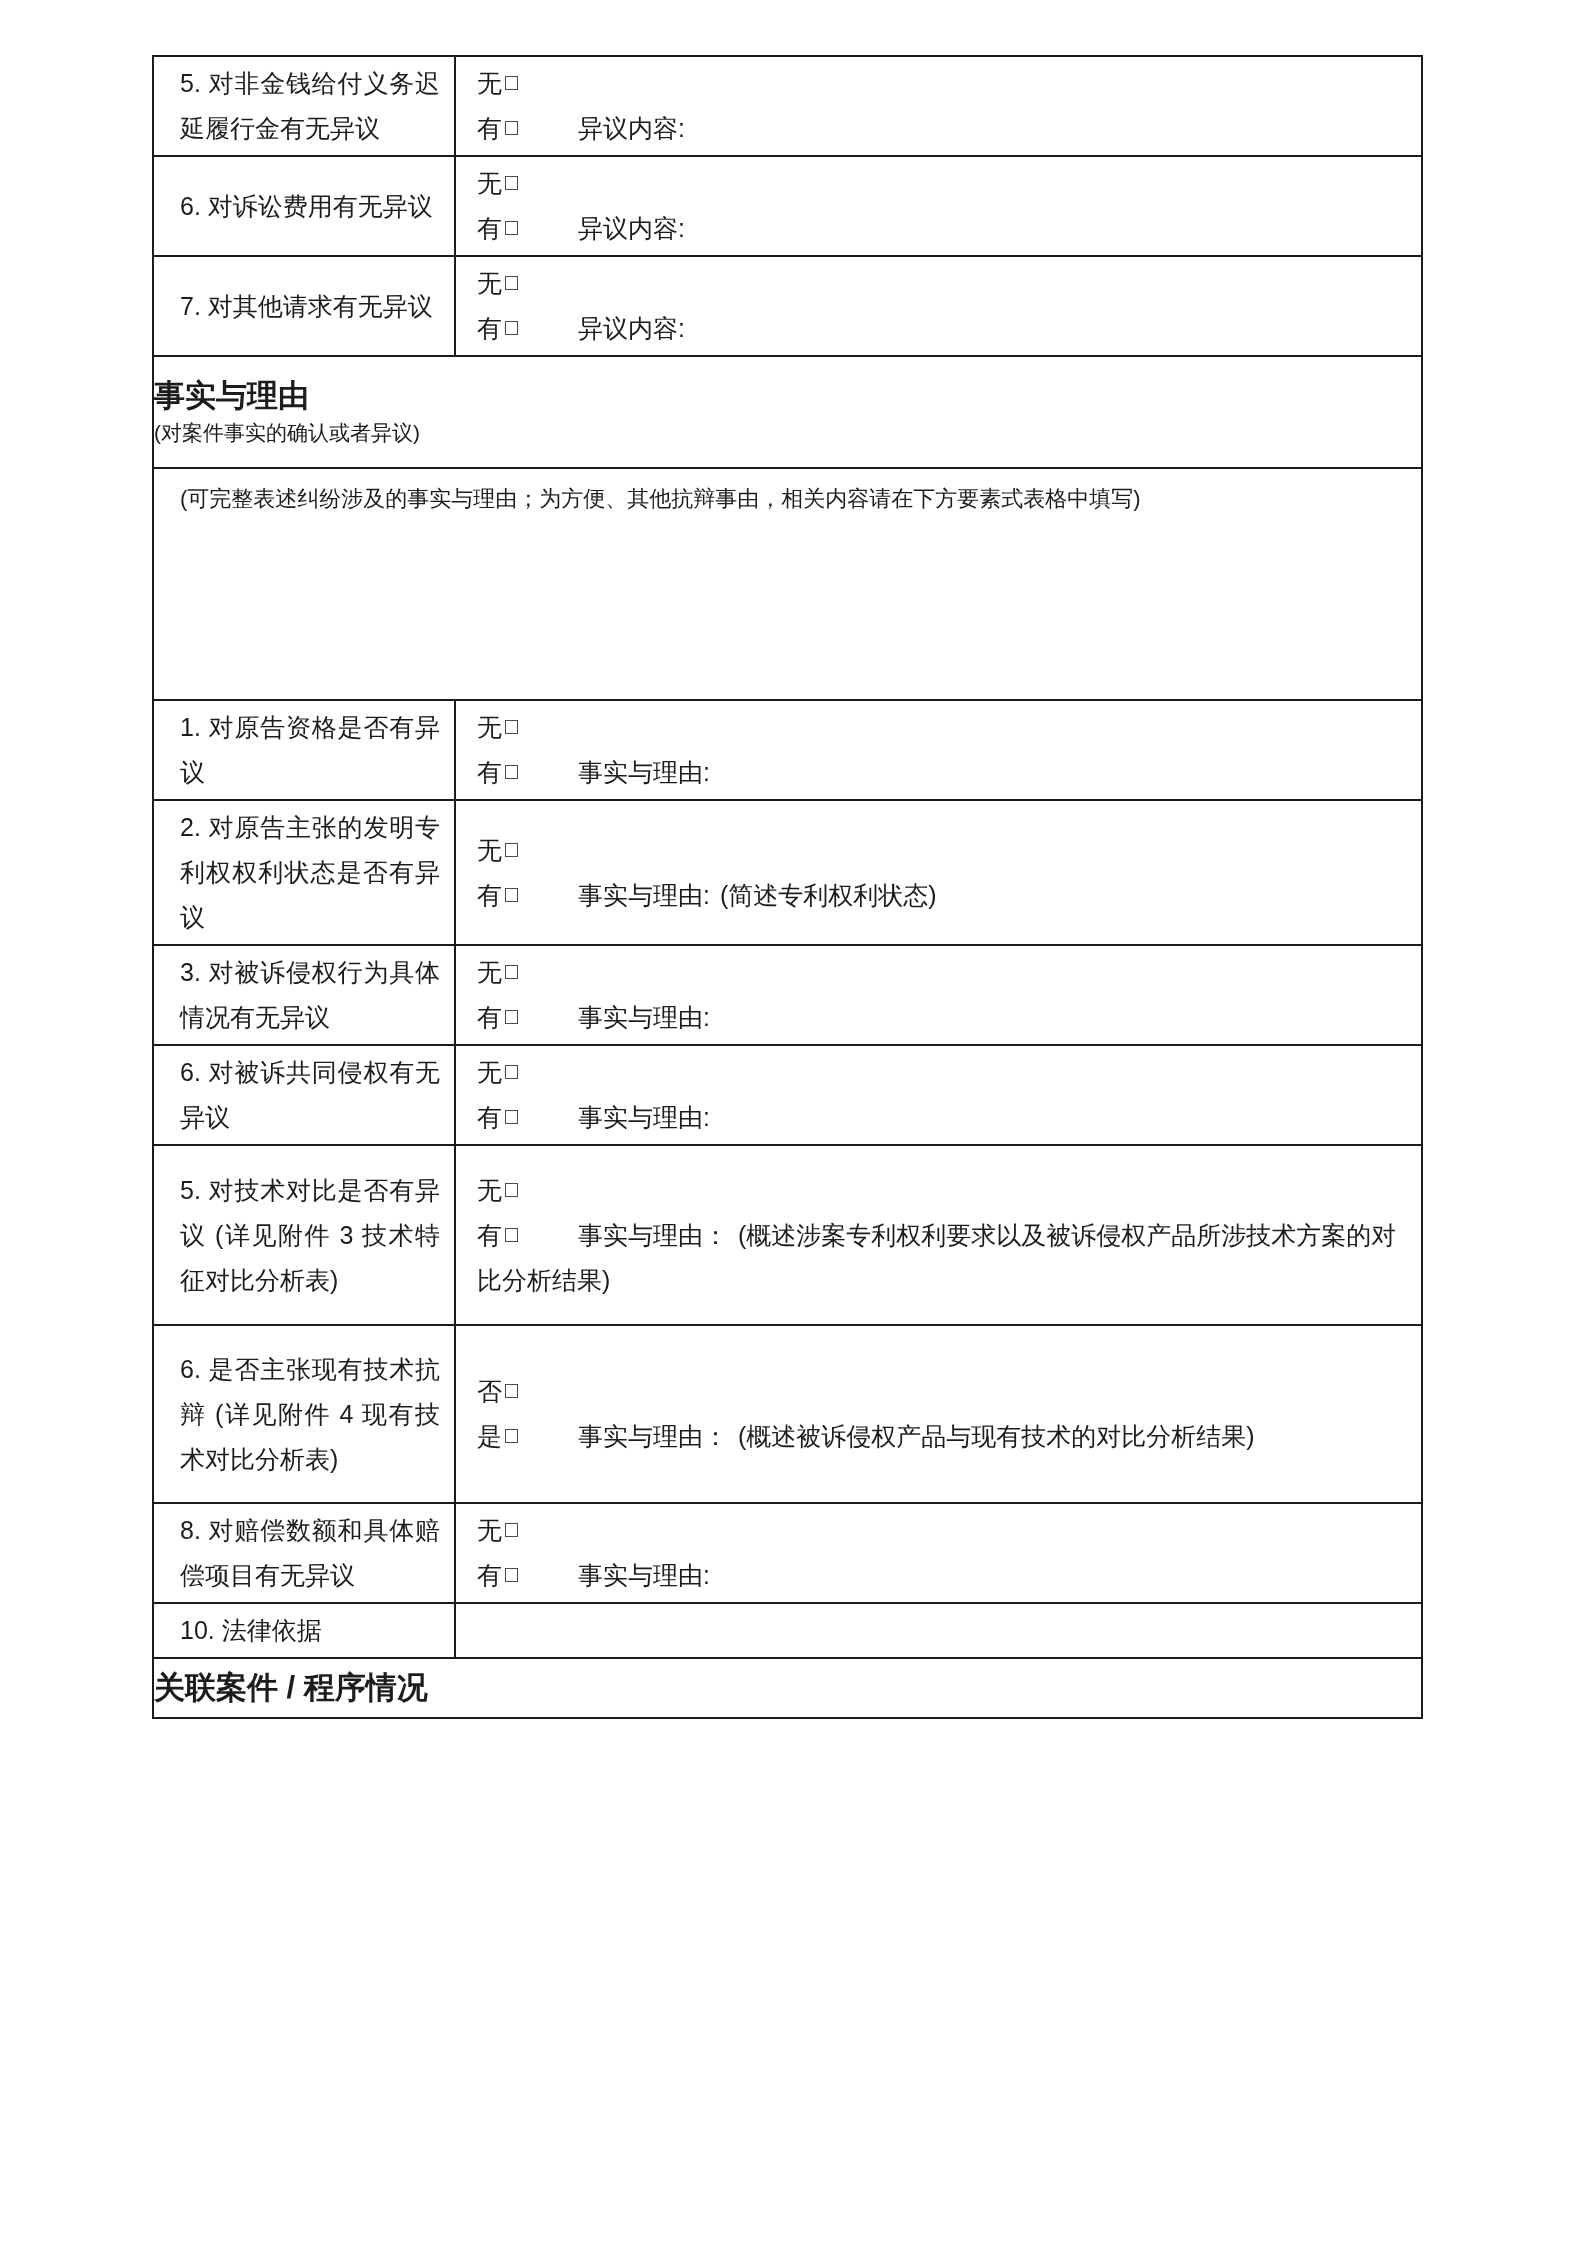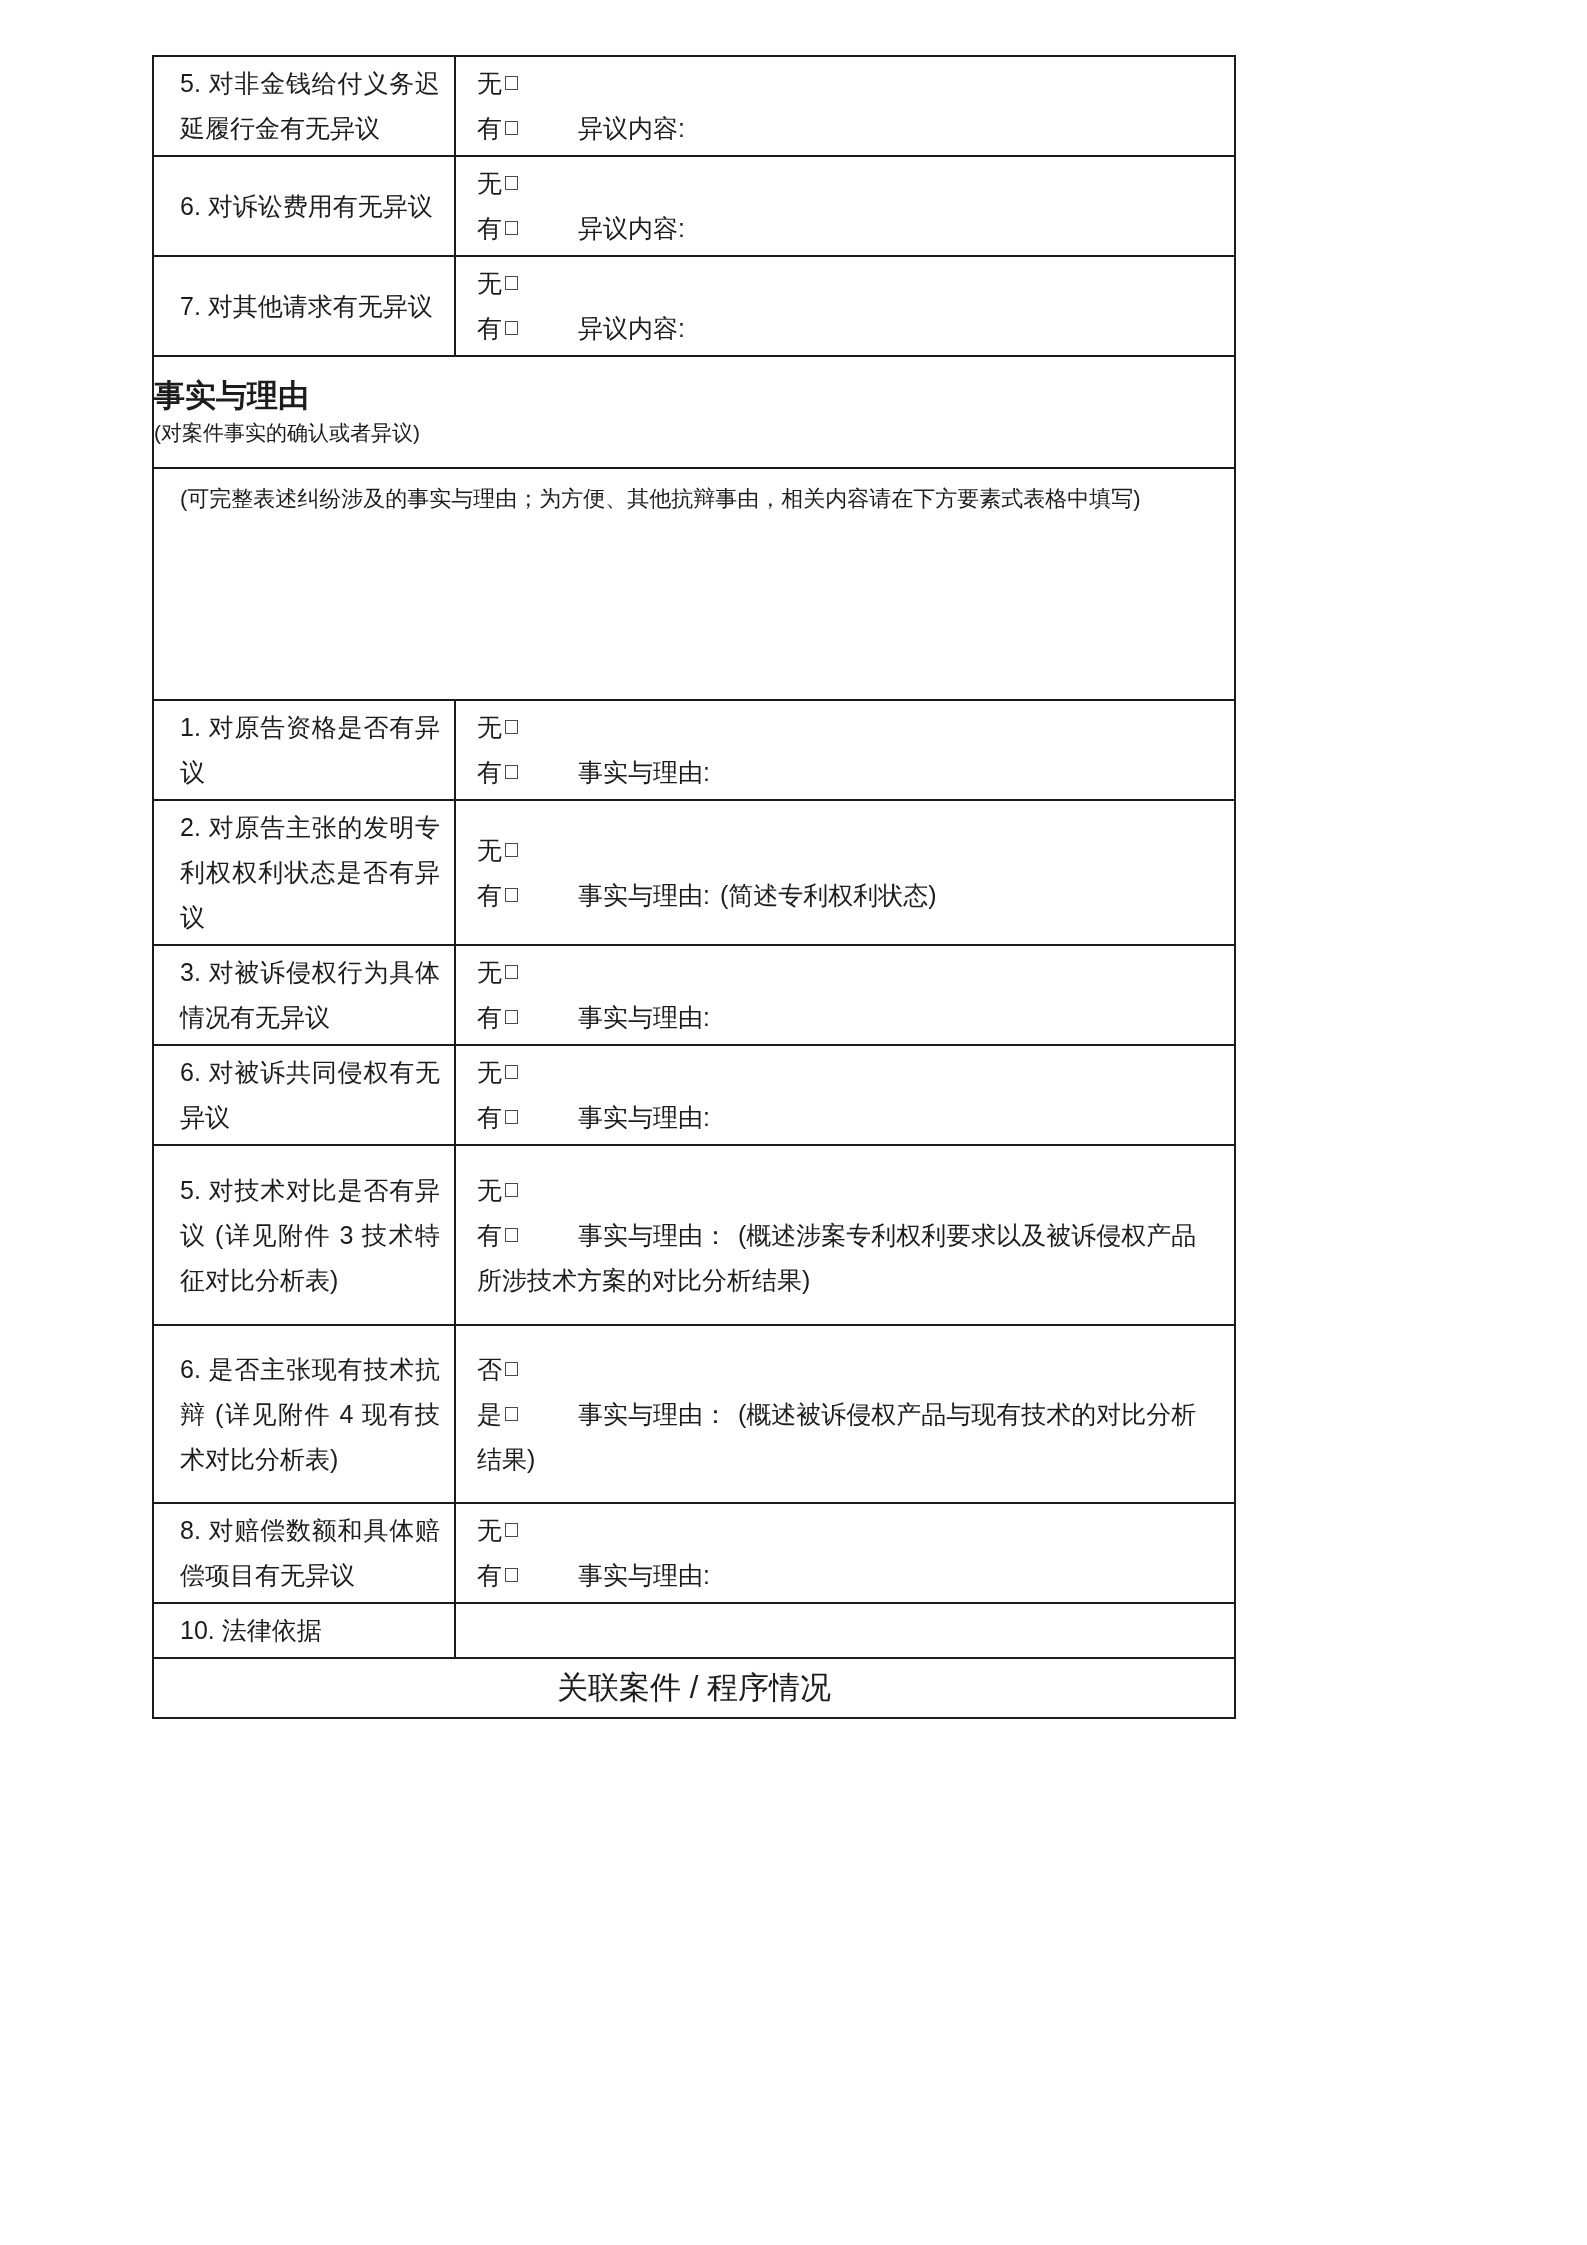--- a/index.html
+++ b/index.html
@@ -13,7 +13,7 @@
   .page{position:absolute;inset:0;background:#ffffff;}
   table.form{
     position:absolute;left:152px;top:55px;
-    width:1084px;
+    width:1271px;
     border-collapse:collapse;table-layout:fixed;
     background:#ffffff;
   }

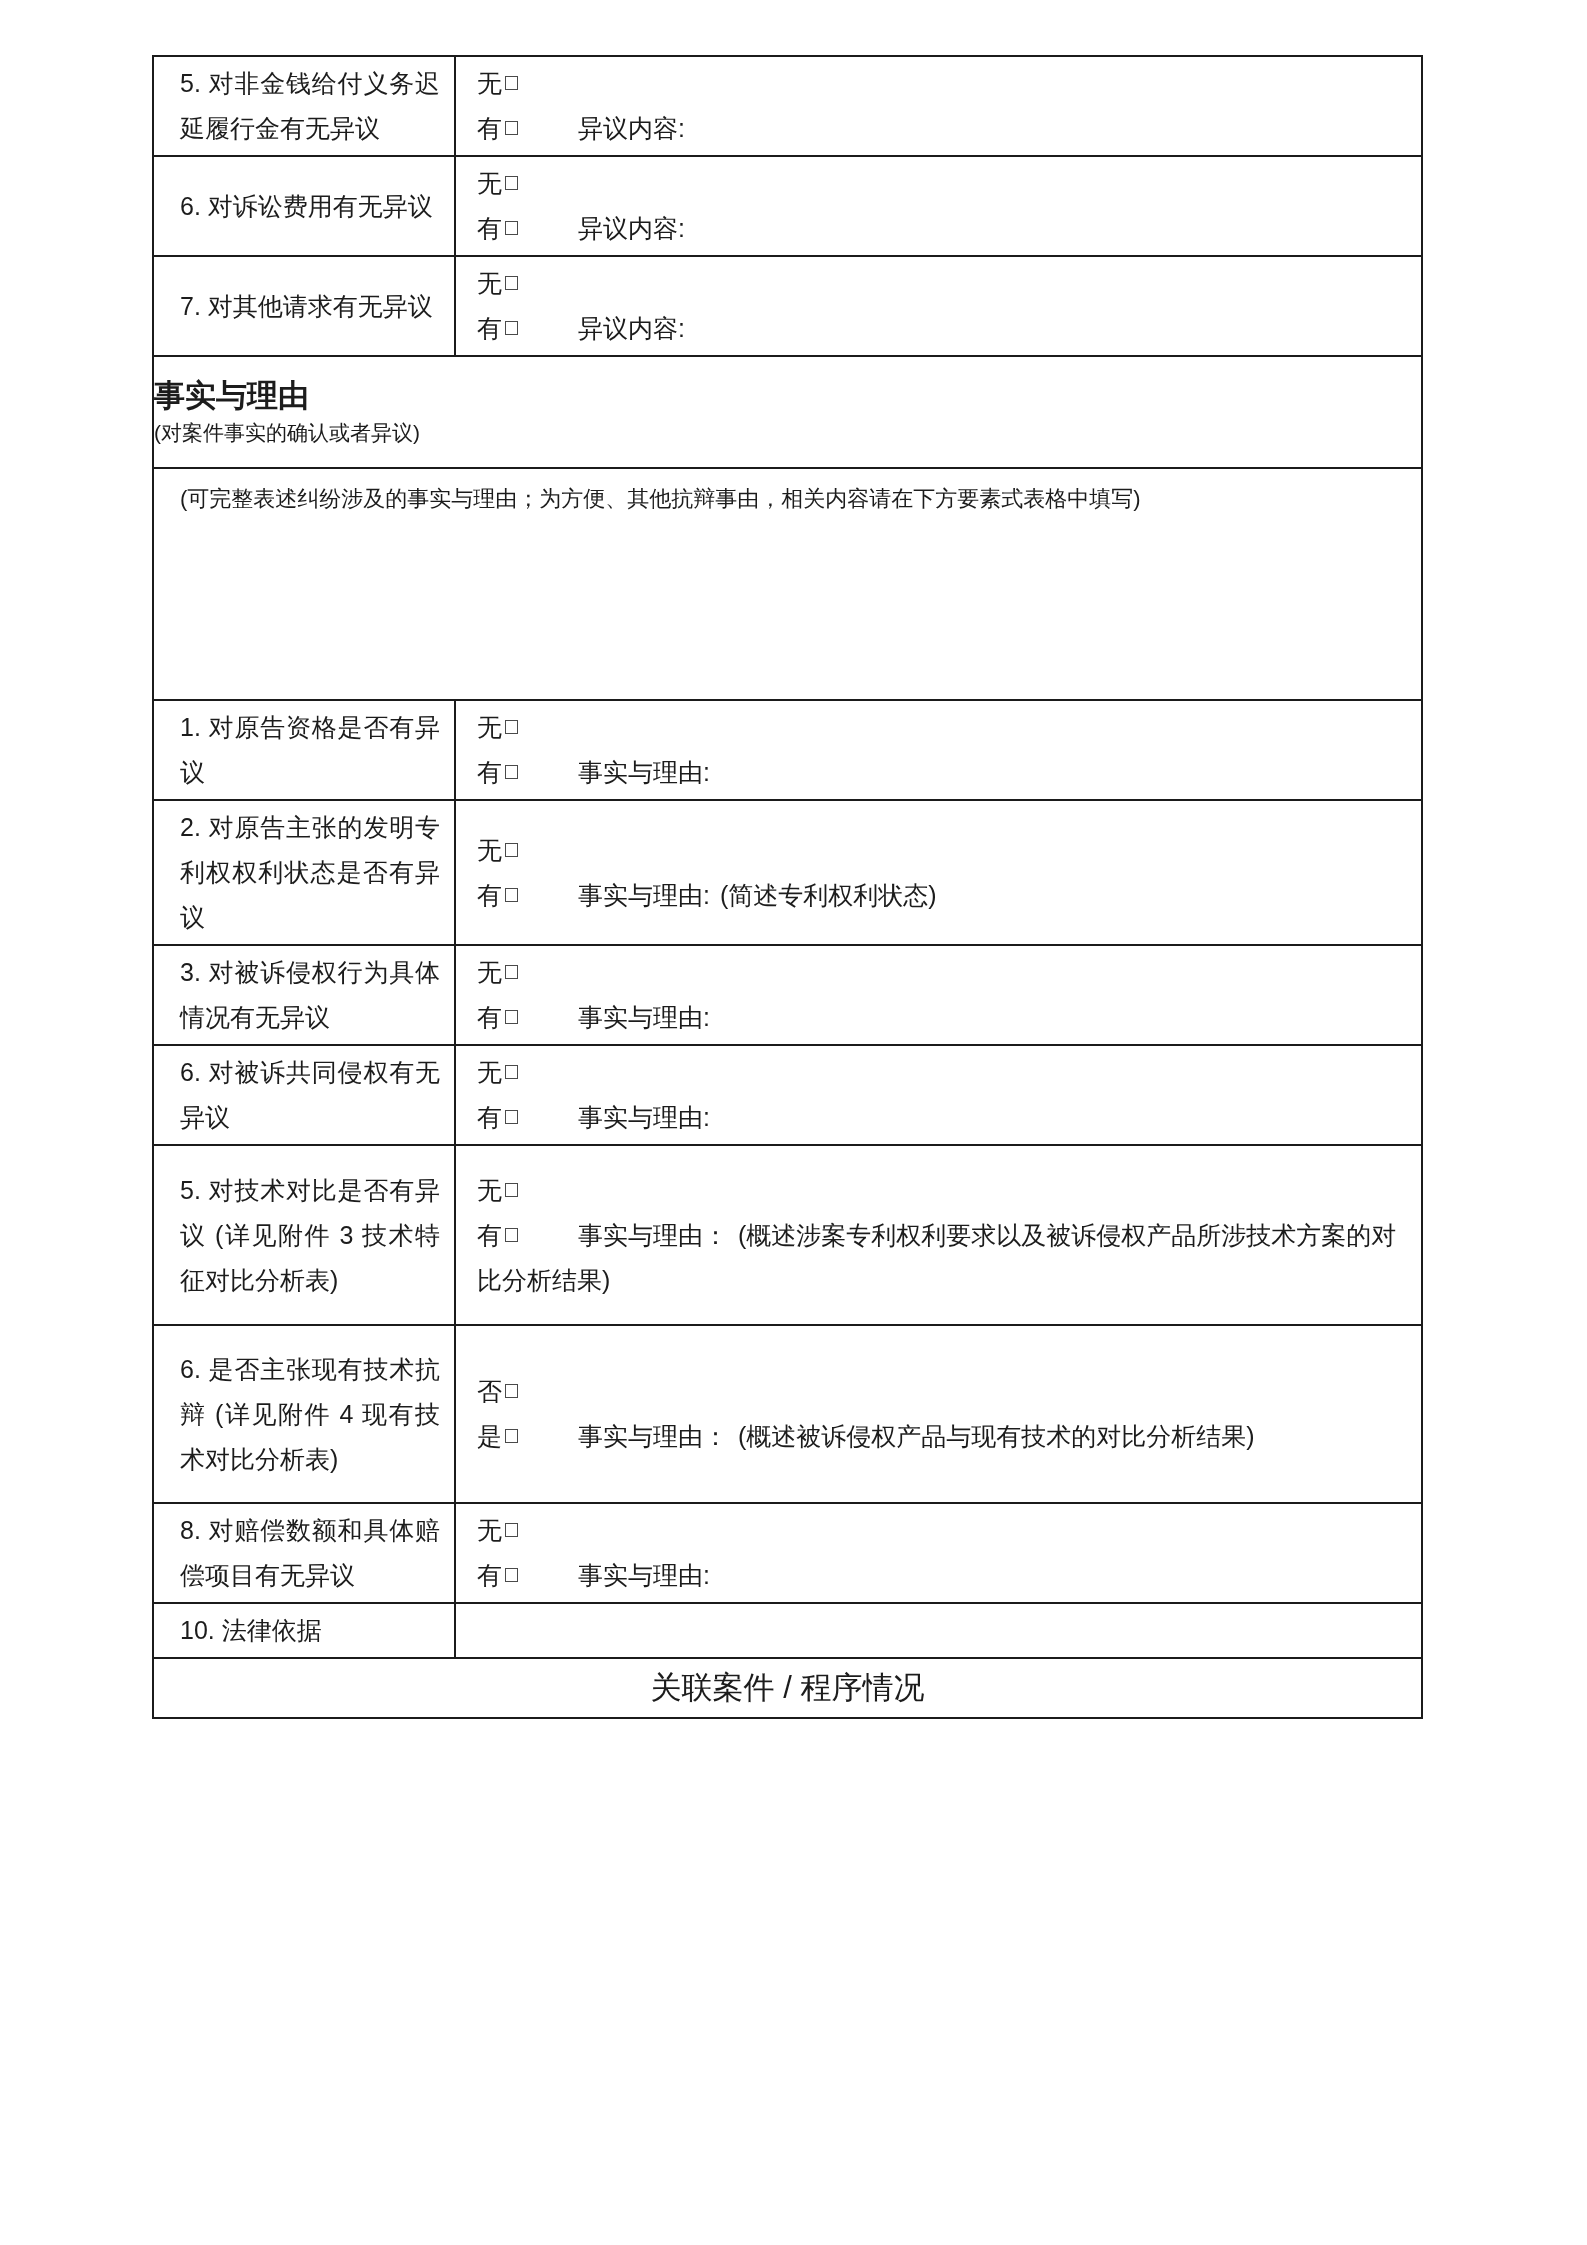--- a/index.html
+++ b/index.html
@@ -49,8 +49,8 @@
   }
   
   td.footer-cell{
-    text-align:center;vertical-align:middle;
-    font-size:31px;font-weight:normal;
+    text-align:left;vertical-align:middle;
+    font-size:31px;font-weight:bold;
   }
 </style>
 </head>

